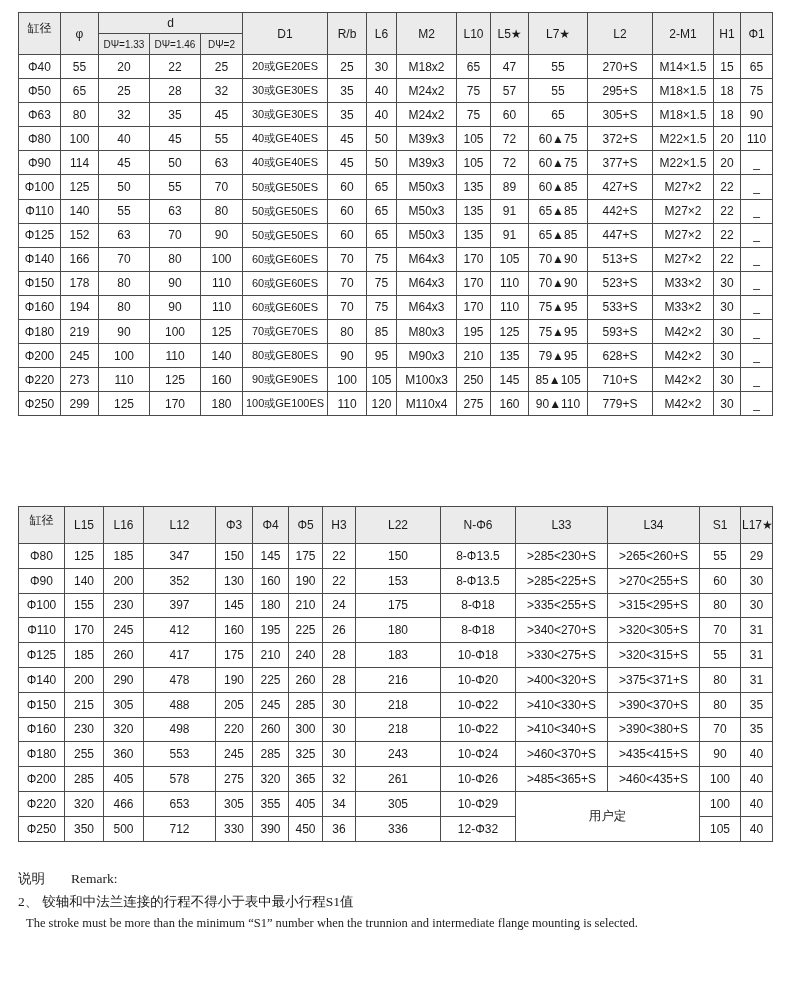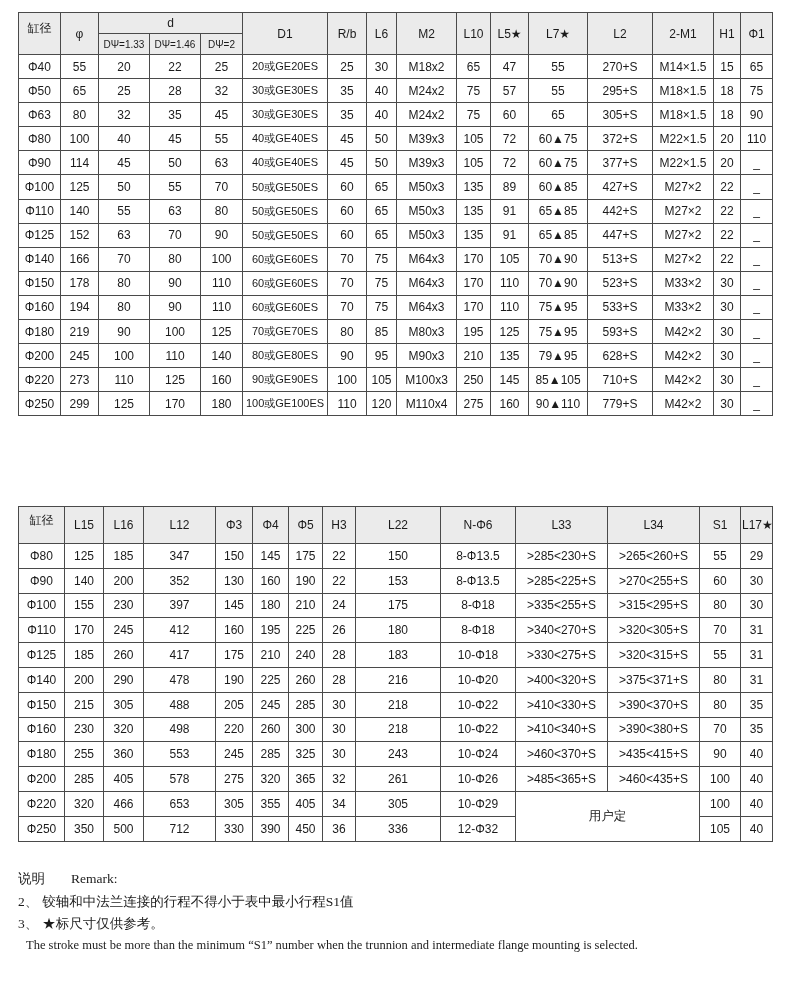--- a/index.html
+++ b/index.html
@@ -630,9 +630,6 @@
     <div class="remark-item">
       <span class="num">2、</span><span>铰轴和中法兰连接的行程不得小于表中最小行程S1值</span>
     </div>
-    <div class="remark-item">
-      <span class="num">3、</span><span>★标尺寸仅供参考。</span>
-    </div>
     <div class="remark-en">The stroke must be more than the minimum “S1” number when the  trunnion and intermediate flange mounting is selected.</div>
   </div>
 

